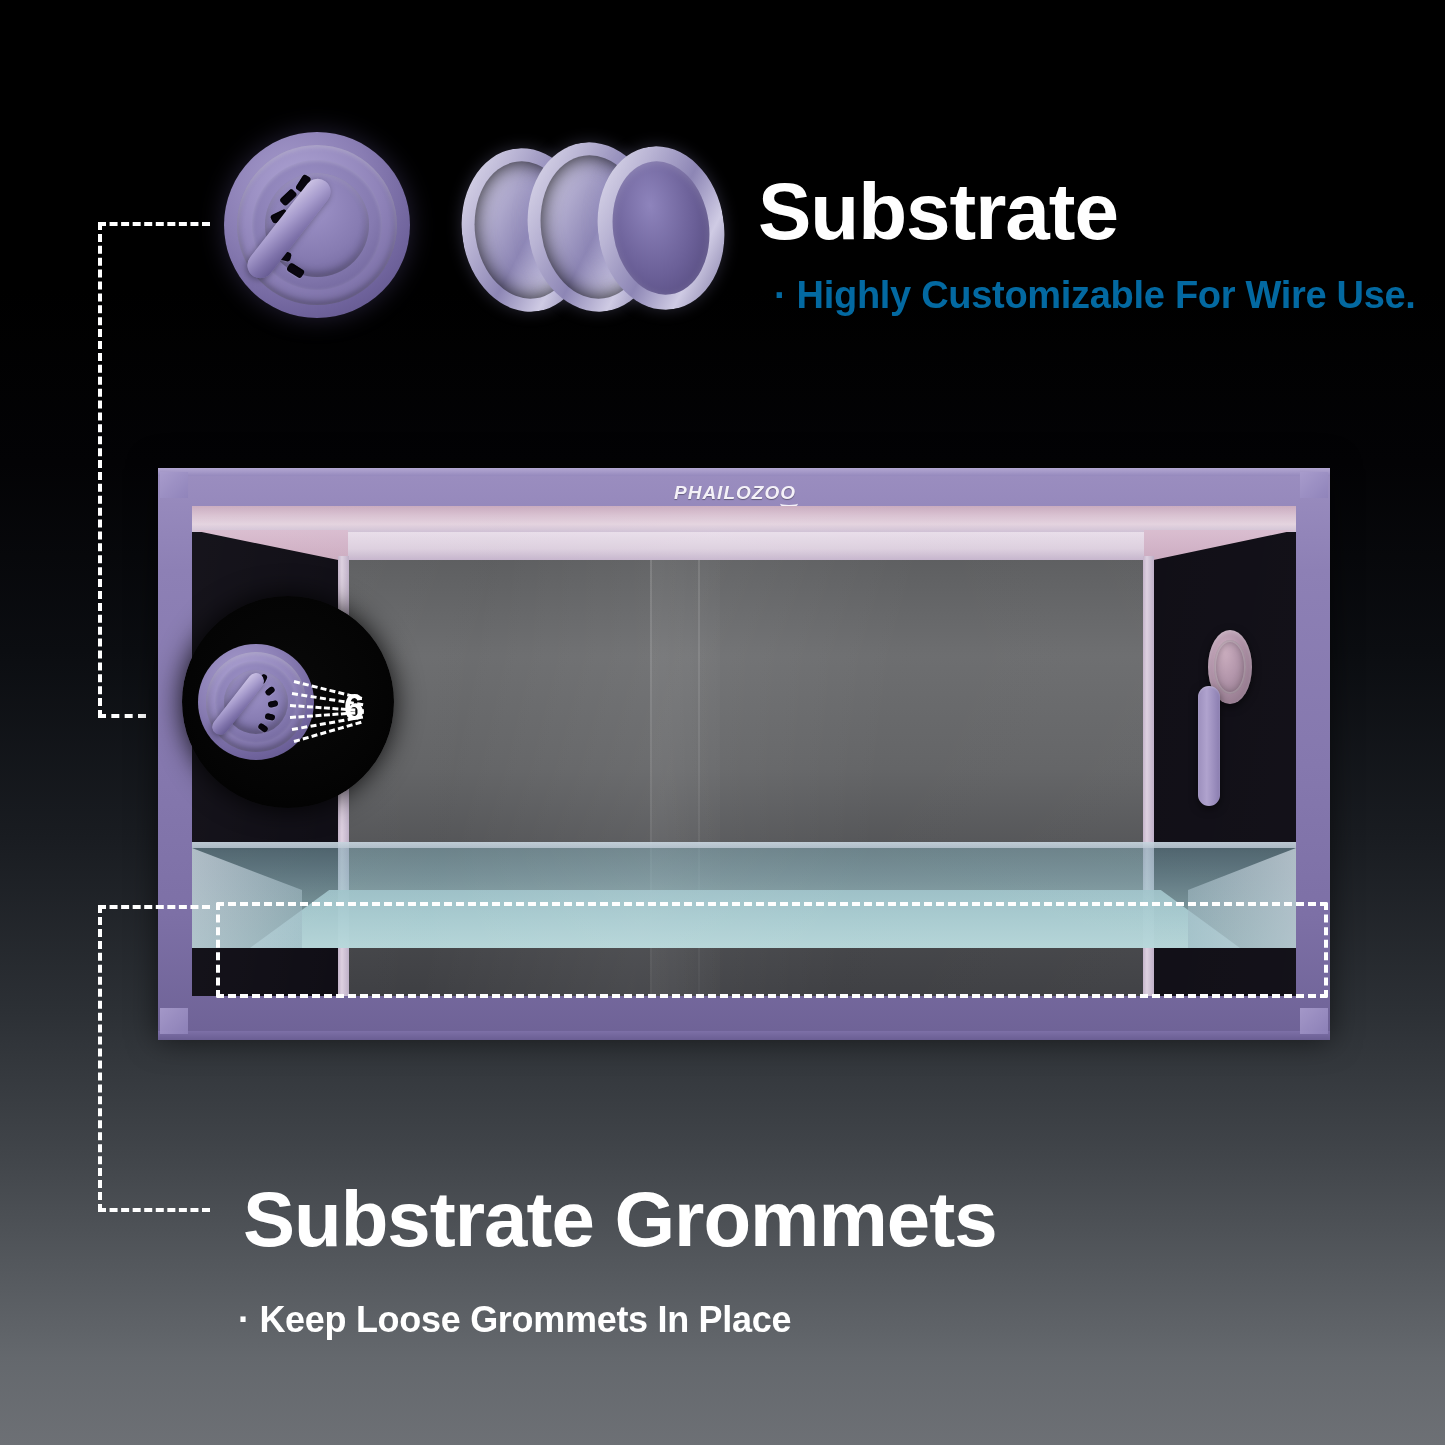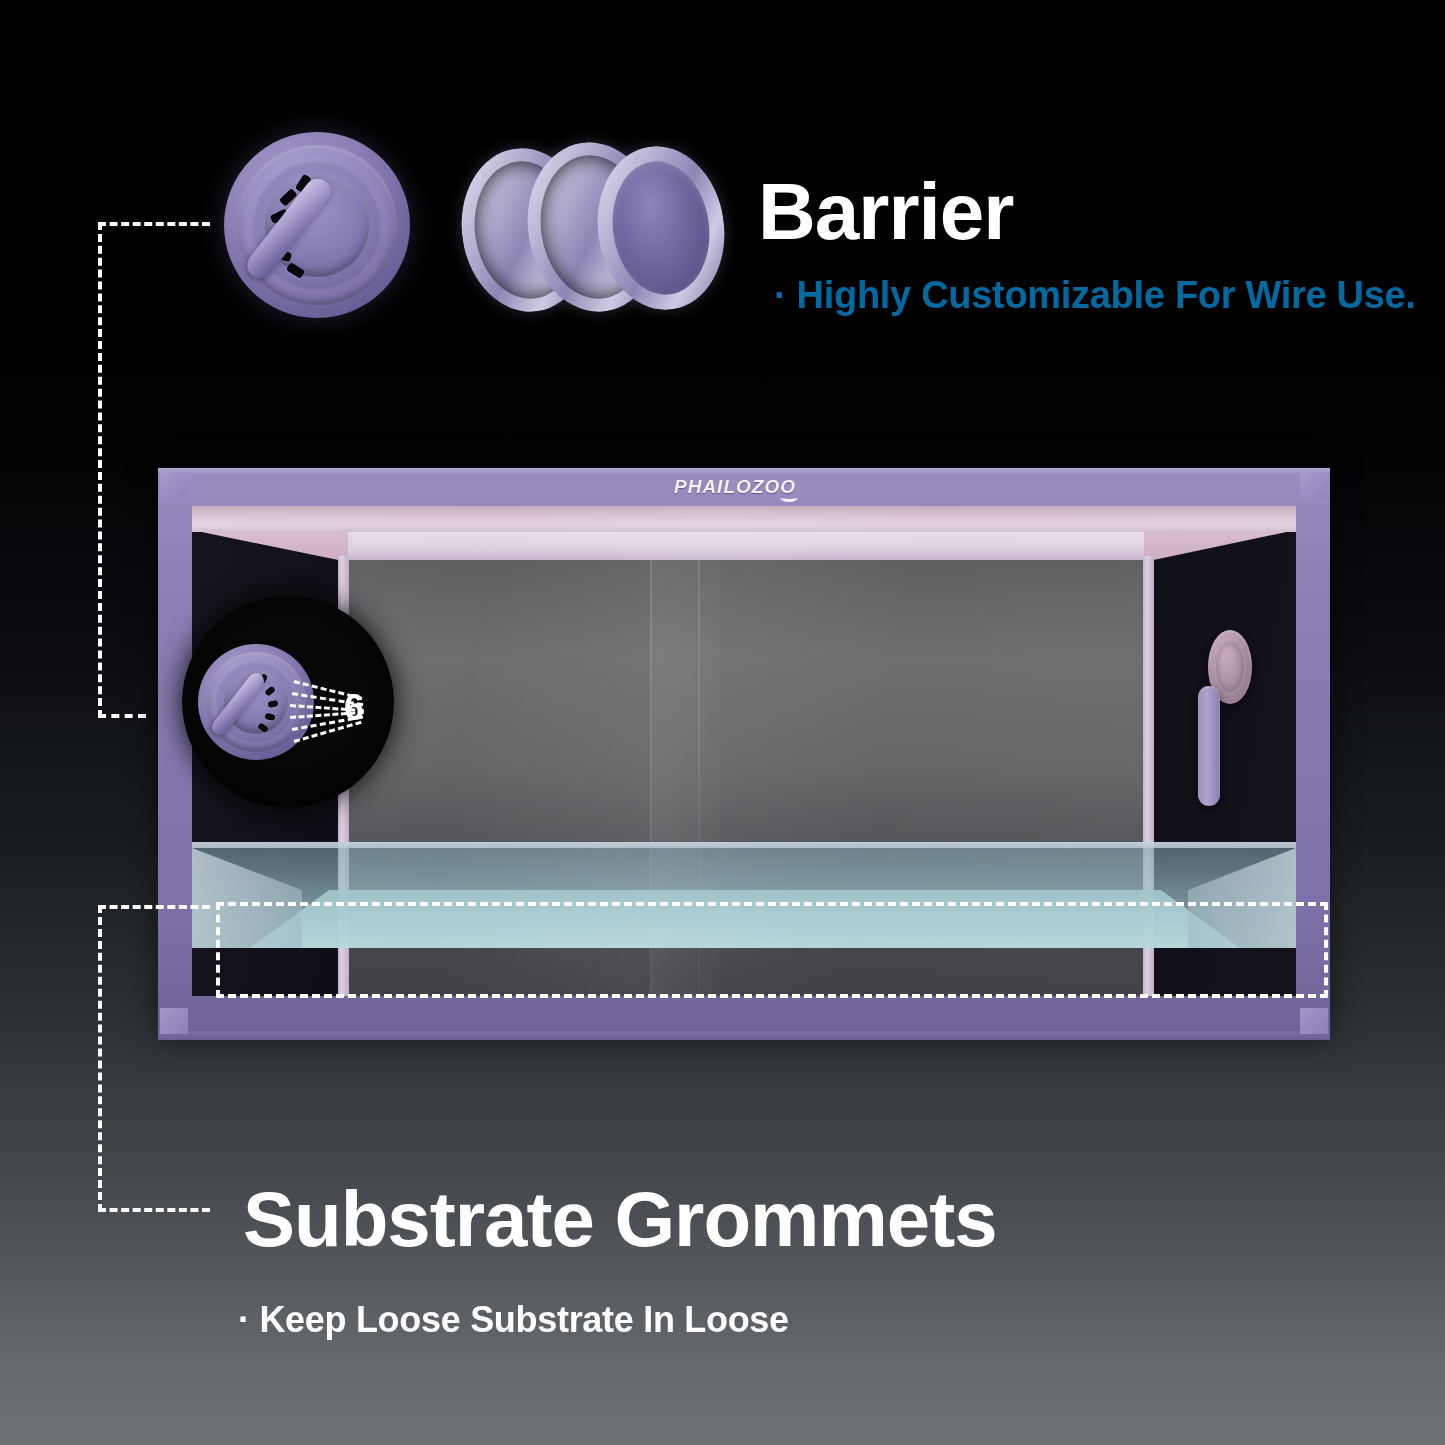--- a/index.html
+++ b/index.html
@@ -297,7 +297,7 @@
               box-shadow:inset 0 2px 8px rgba(255,255,255,.18);"></div>
 </div>
 
-<div class="h-title abs" style="left:758px; top:172px;">Barrier</div>
+<div class="h-title abs" style="left:758px; top:172px;">Substrate</div>
 <div class="h-sub abs" style="left:750px; top:276px;">· Highly Customizable For Wire Use.</div>
 
 <div class="tank abs" style="left:158px; top:468px; width:1172px; height:572px;">

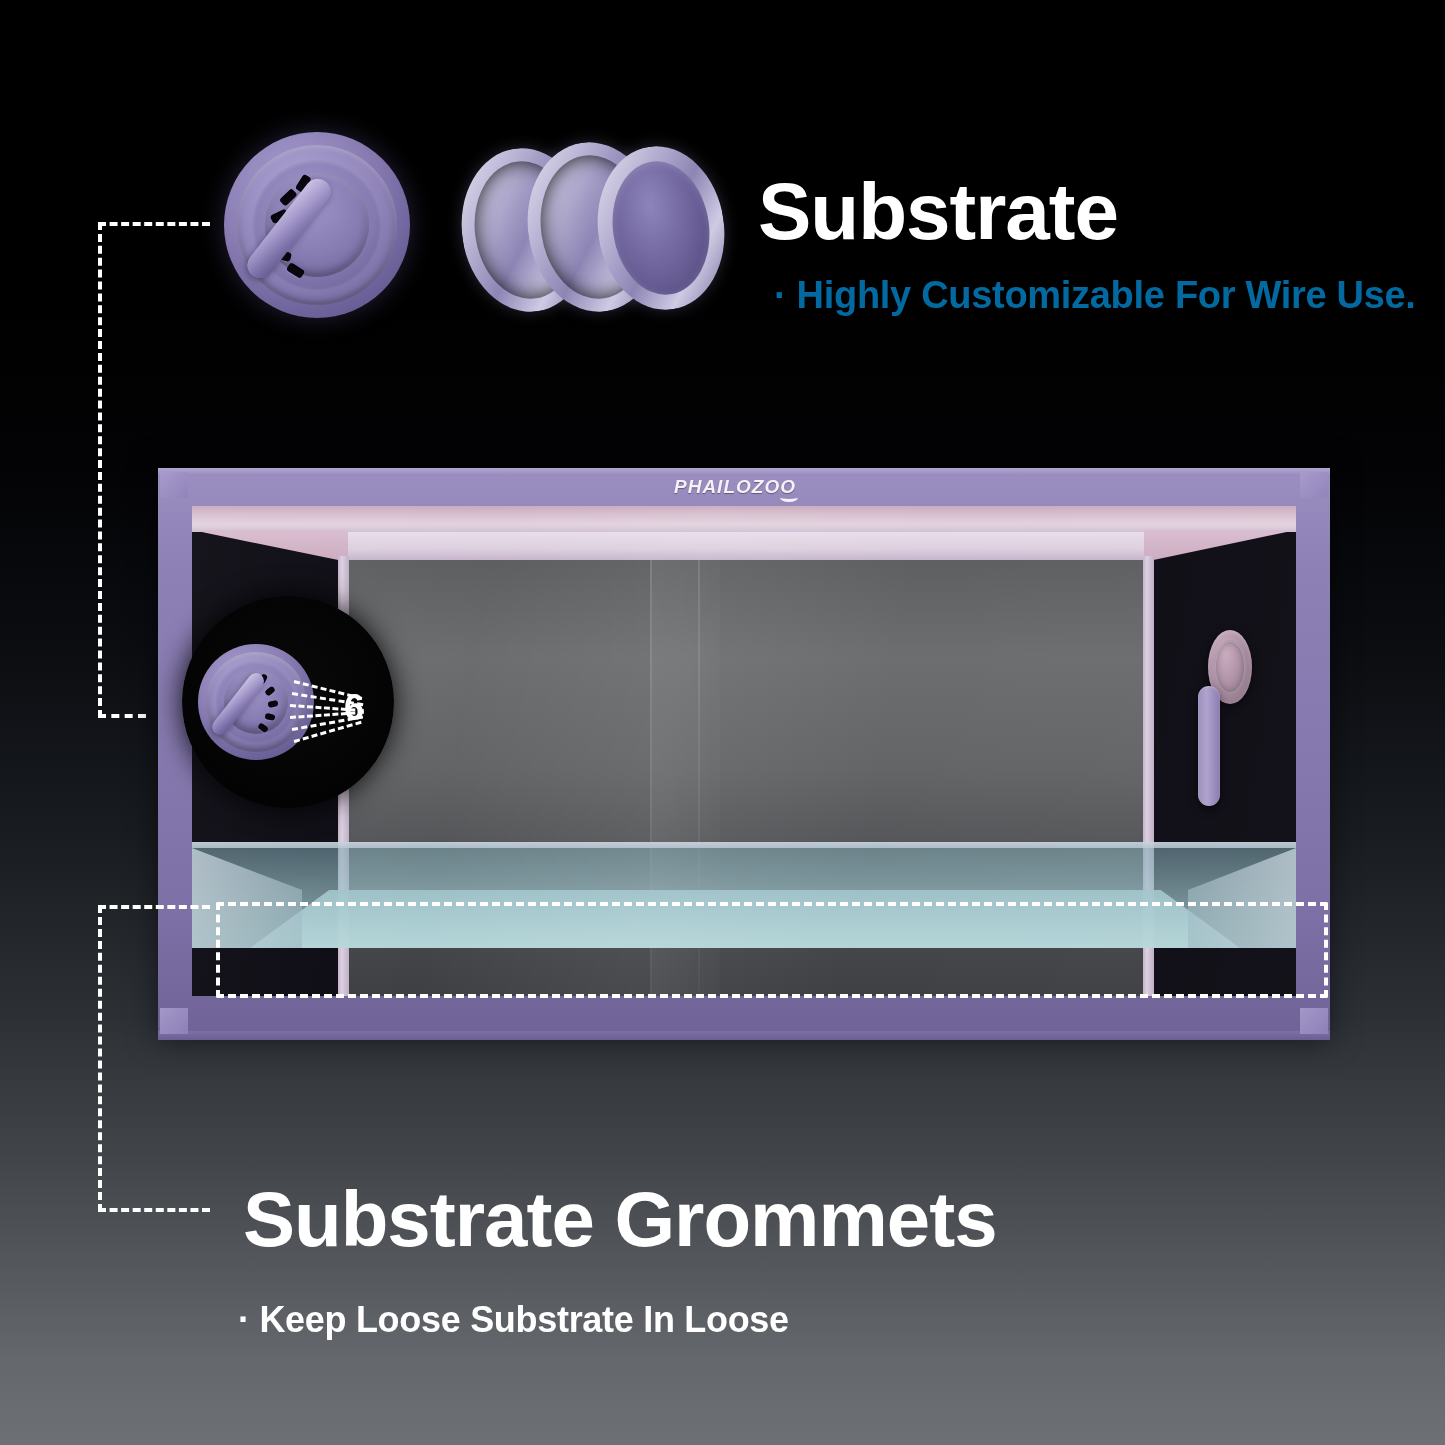--- a/index.html
+++ b/index.html
@@ -310,7 +310,7 @@
   <div class="corner-hi" style="left:2px; bottom:6px;"></div>
   <div class="corner-hi" style="right:2px; bottom:6px;"></div>
 
-  <div class="brand" style="left:516px; top:8px;">
+  <div class="brand" style="left:516px; top:14px;">
     <span>PHAILOZOO</span>
     <span class="swoosh"></span>
   </div>

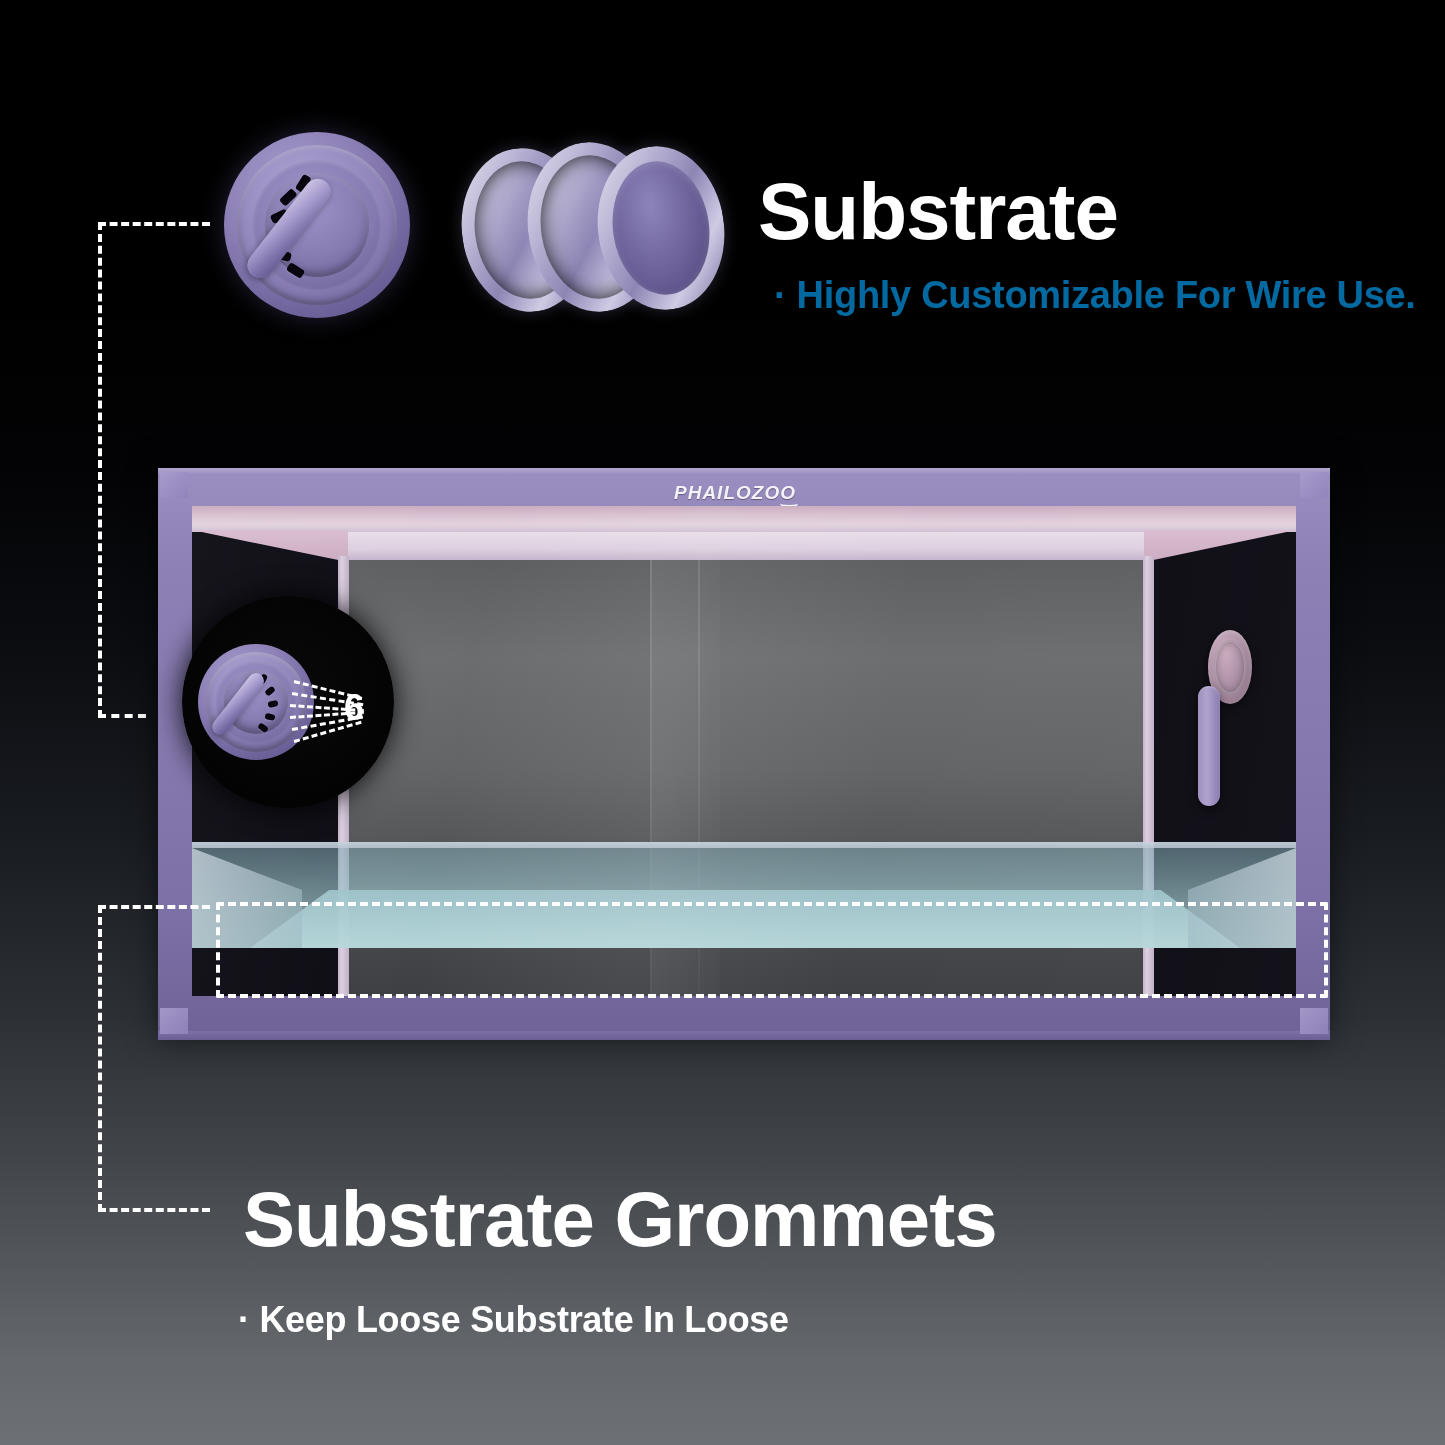--- a/index.html
+++ b/index.html
@@ -392,6 +392,6 @@
 </div>
 
 <div class="h-title2 abs" style="left:243px; top:1180px;">Substrate Grommets</div>
-<div class="h-sub2 abs" style="left:238px; top:1302px;">· Keep Loose Substrate In Loose</div>
+<div class="h-sub2 abs" style="left:238px; top:1302px;">· Keep Loose Grommets In Place</div>
 
 </body></html>

